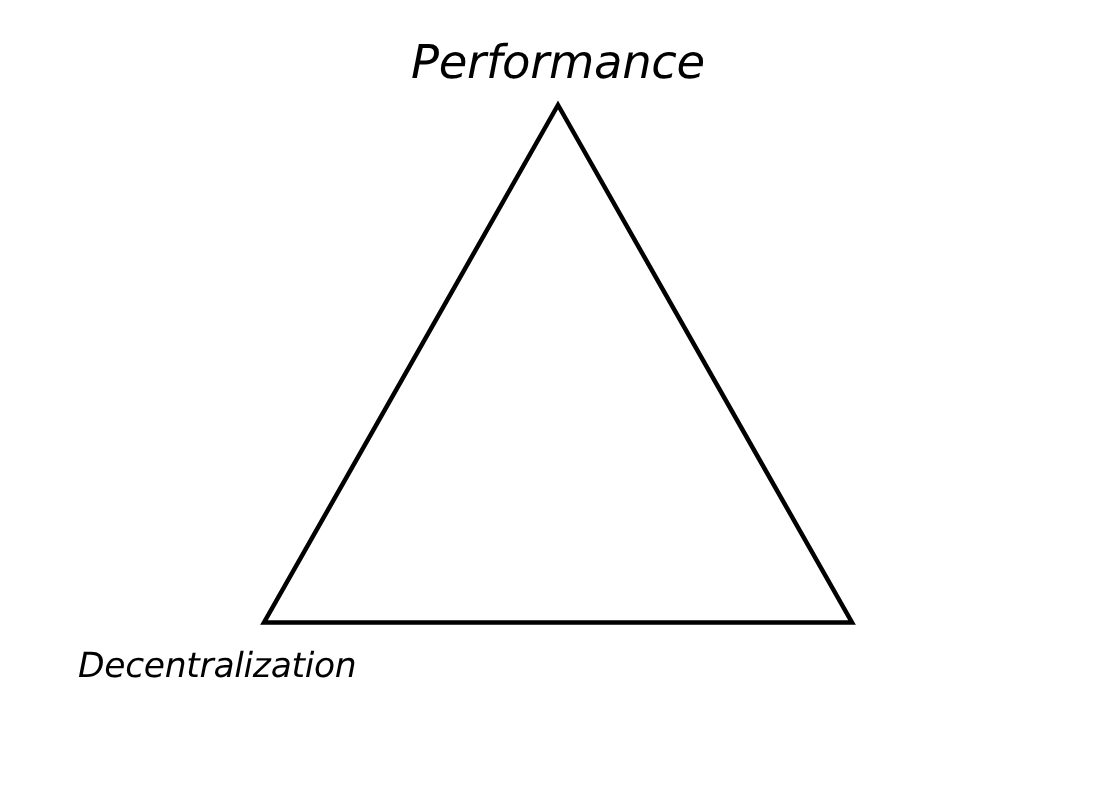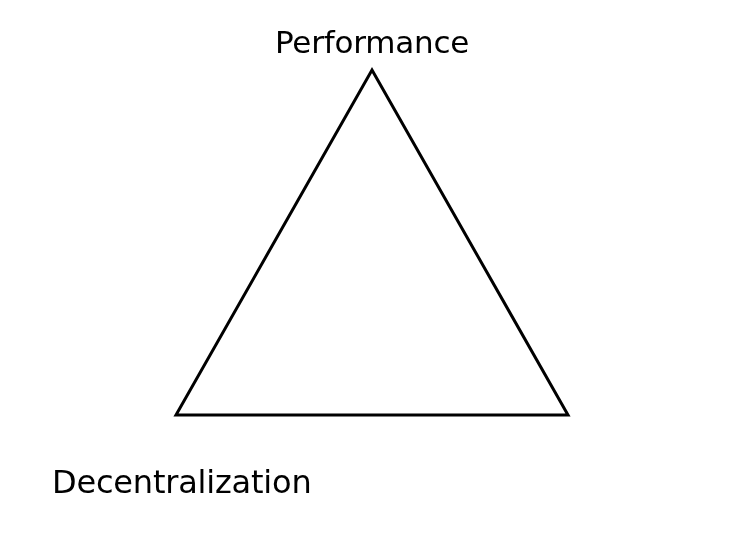--- a/index.html
+++ b/index.html
@@ -69,7 +69,7 @@
 </head>
 <body>
 
-<div id="diagram-canvas" style="background: rgb(255, 255, 255); width: 580px; height: 534px;">
+<div id="diagram-canvas" style="background: rgb(255, 255, 255); width: 580px; height: 534px; font-style: italic;">
 
   <svg id="triangle-svg" viewBox="0 0 732 534" xmlns="http://www.w3.org/2000/svg" aria-hidden="true">
     <polygon id="triangle-outline" points="372,70 568,415 176,415" fill="none" stroke="#000000" stroke-width="3" stroke-linejoin="miter" stroke-miterlimit="10"></polygon>

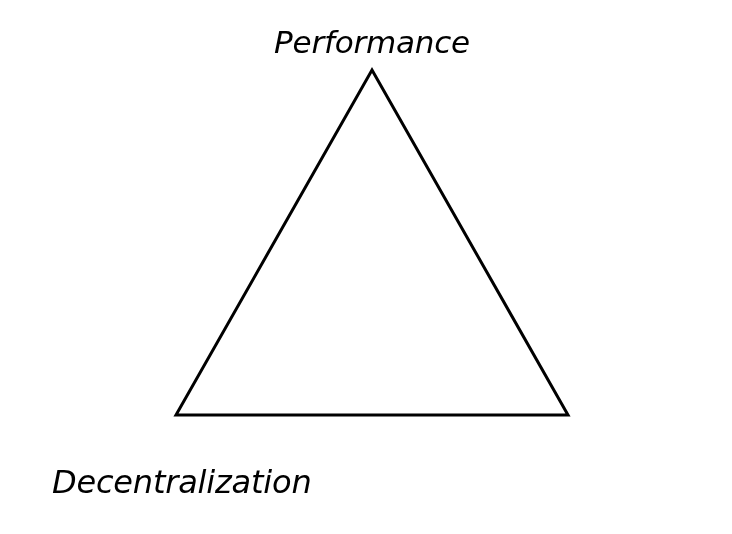--- a/index.html
+++ b/index.html
@@ -77,7 +77,7 @@
 
   <div class="vertex-label" id="label-performance" style="color: rgb(0, 0, 0); font-size: 31px;">Performance</div>
 
-  <div class="vertex-label" id="label-decentralization" style="color: rgb(0, 0, 0); font-size: 32px; margin-top: 42px;">Decentralization</div>
+  <div class="vertex-label" id="label-decentralization" style="color: rgb(0, 0, 0); font-size: 23px;">Decentralization</div>
 
 
 </div>

